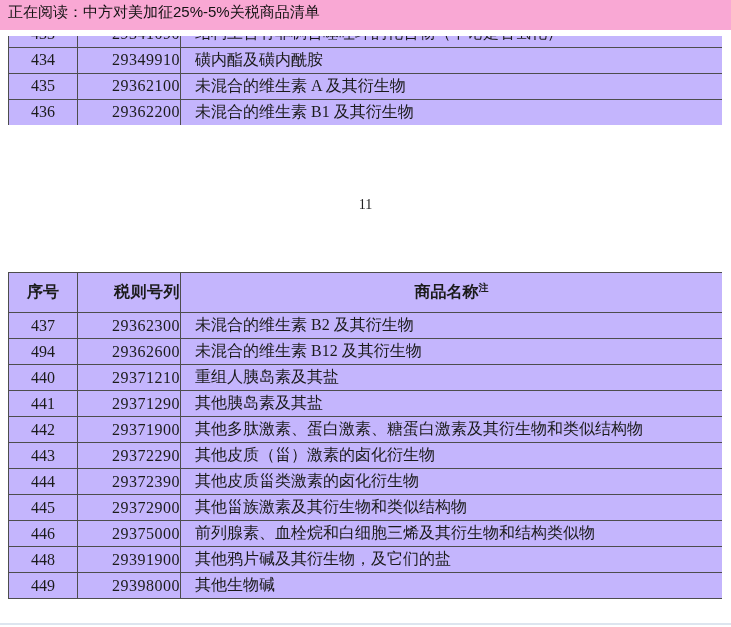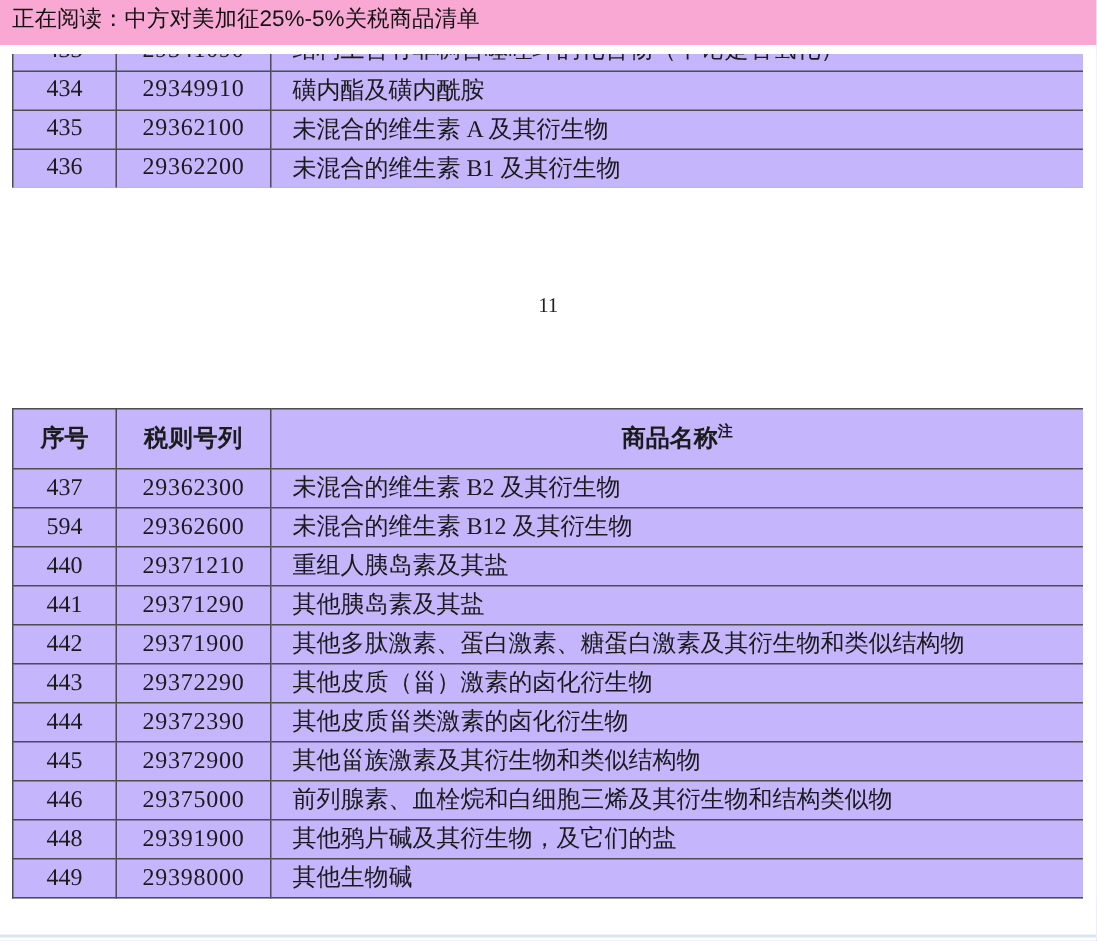--- a/index.html
+++ b/index.html
@@ -31,7 +31,7 @@
   thead th { border-top:1px solid #4d4d4d; font-weight:bold; }
 
   .col-no   { width:69px;  text-align:center; border-left:1px solid #4d4d4d; border-right:1px solid #4d4d4d; }
-  .col-code { width:103px; text-align:center; border-right:1px solid #4d4d4d; letter-spacing:0.5px; }
+  .col-code { width:103px; text-align:right; border-right:1px solid #4d4d4d; letter-spacing:0.5px; }
   .col-name { text-align:left; padding-left:14px; }
   thead .col-name { text-align:center; padding-left:0;margin-left:36px; }
   .col-name sup { font-size:10px; vertical-align:super; line-height:0; }

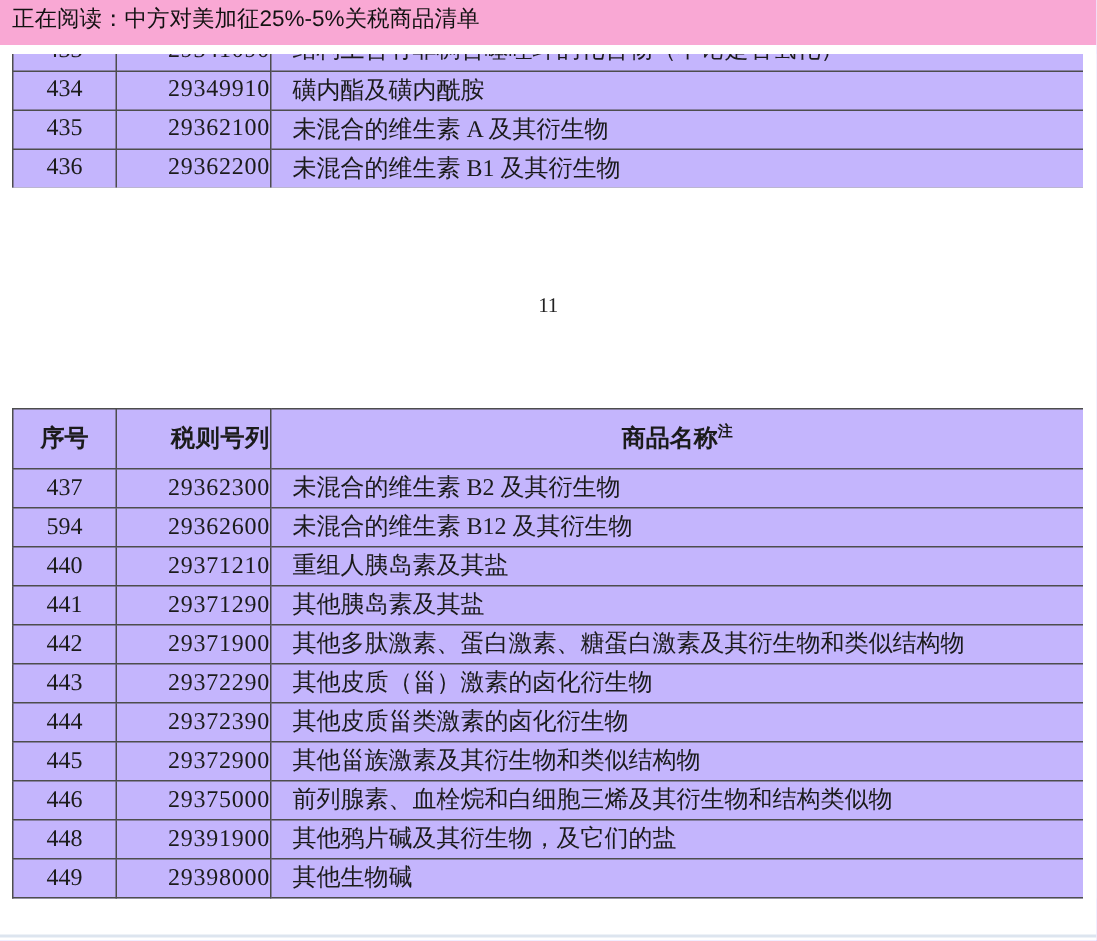--- a/index.html
+++ b/index.html
@@ -114,7 +114,7 @@
           <td class="col-name">未混合的维生素 B2 及其衍生物</td>
         </tr>
         <tr>
-          <td class="col-no">594</td>
+          <td class="col-no">494</td>
           <td class="col-code">29362600</td>
           <td class="col-name">未混合的维生素 B12 及其衍生物</td>
         </tr>

